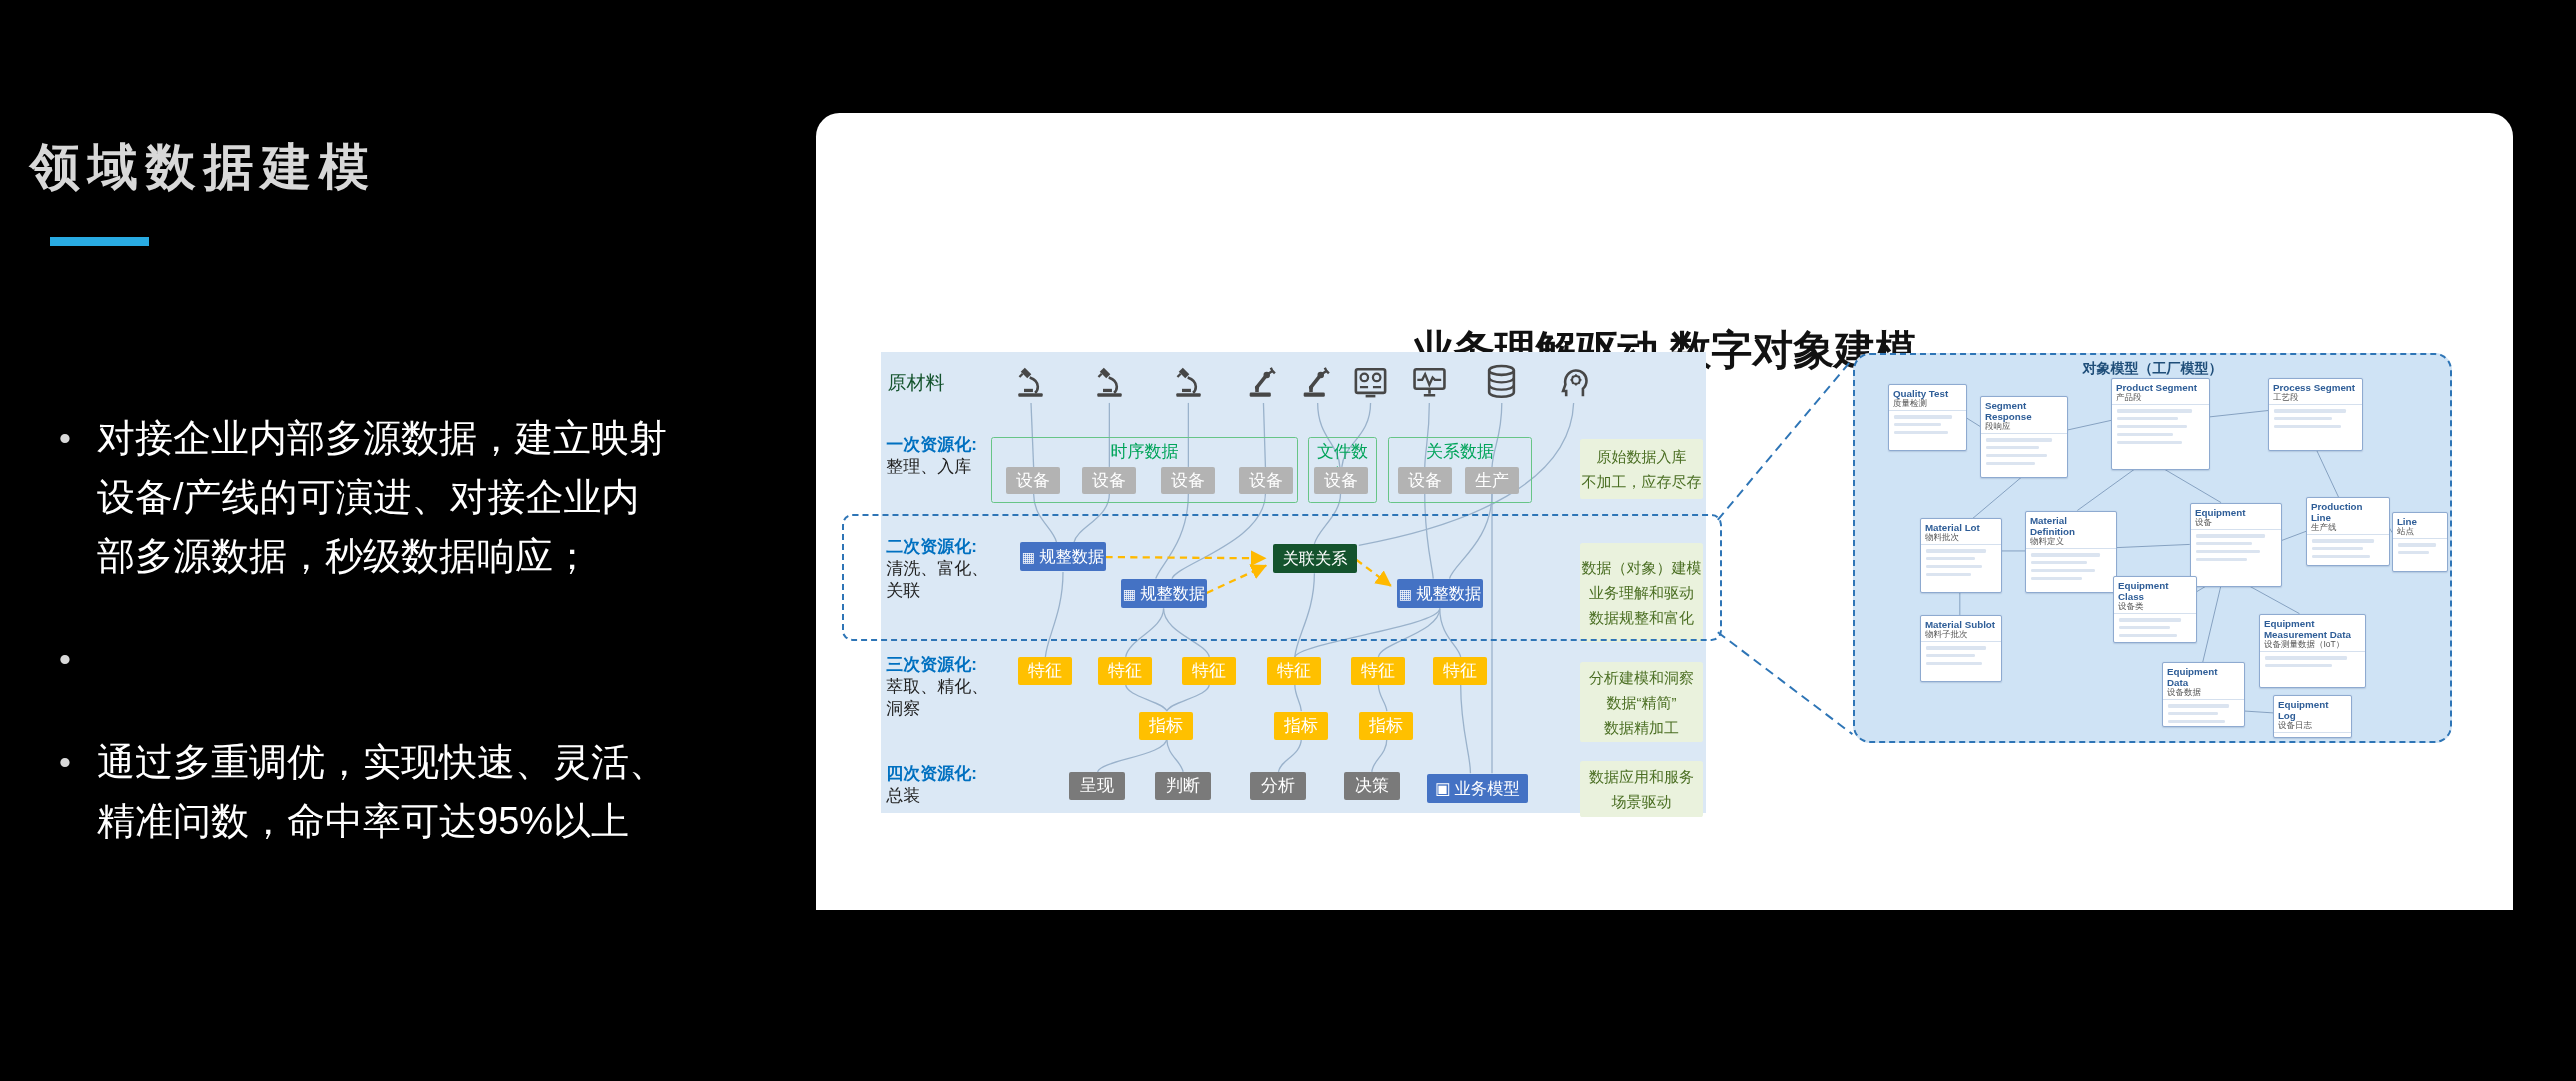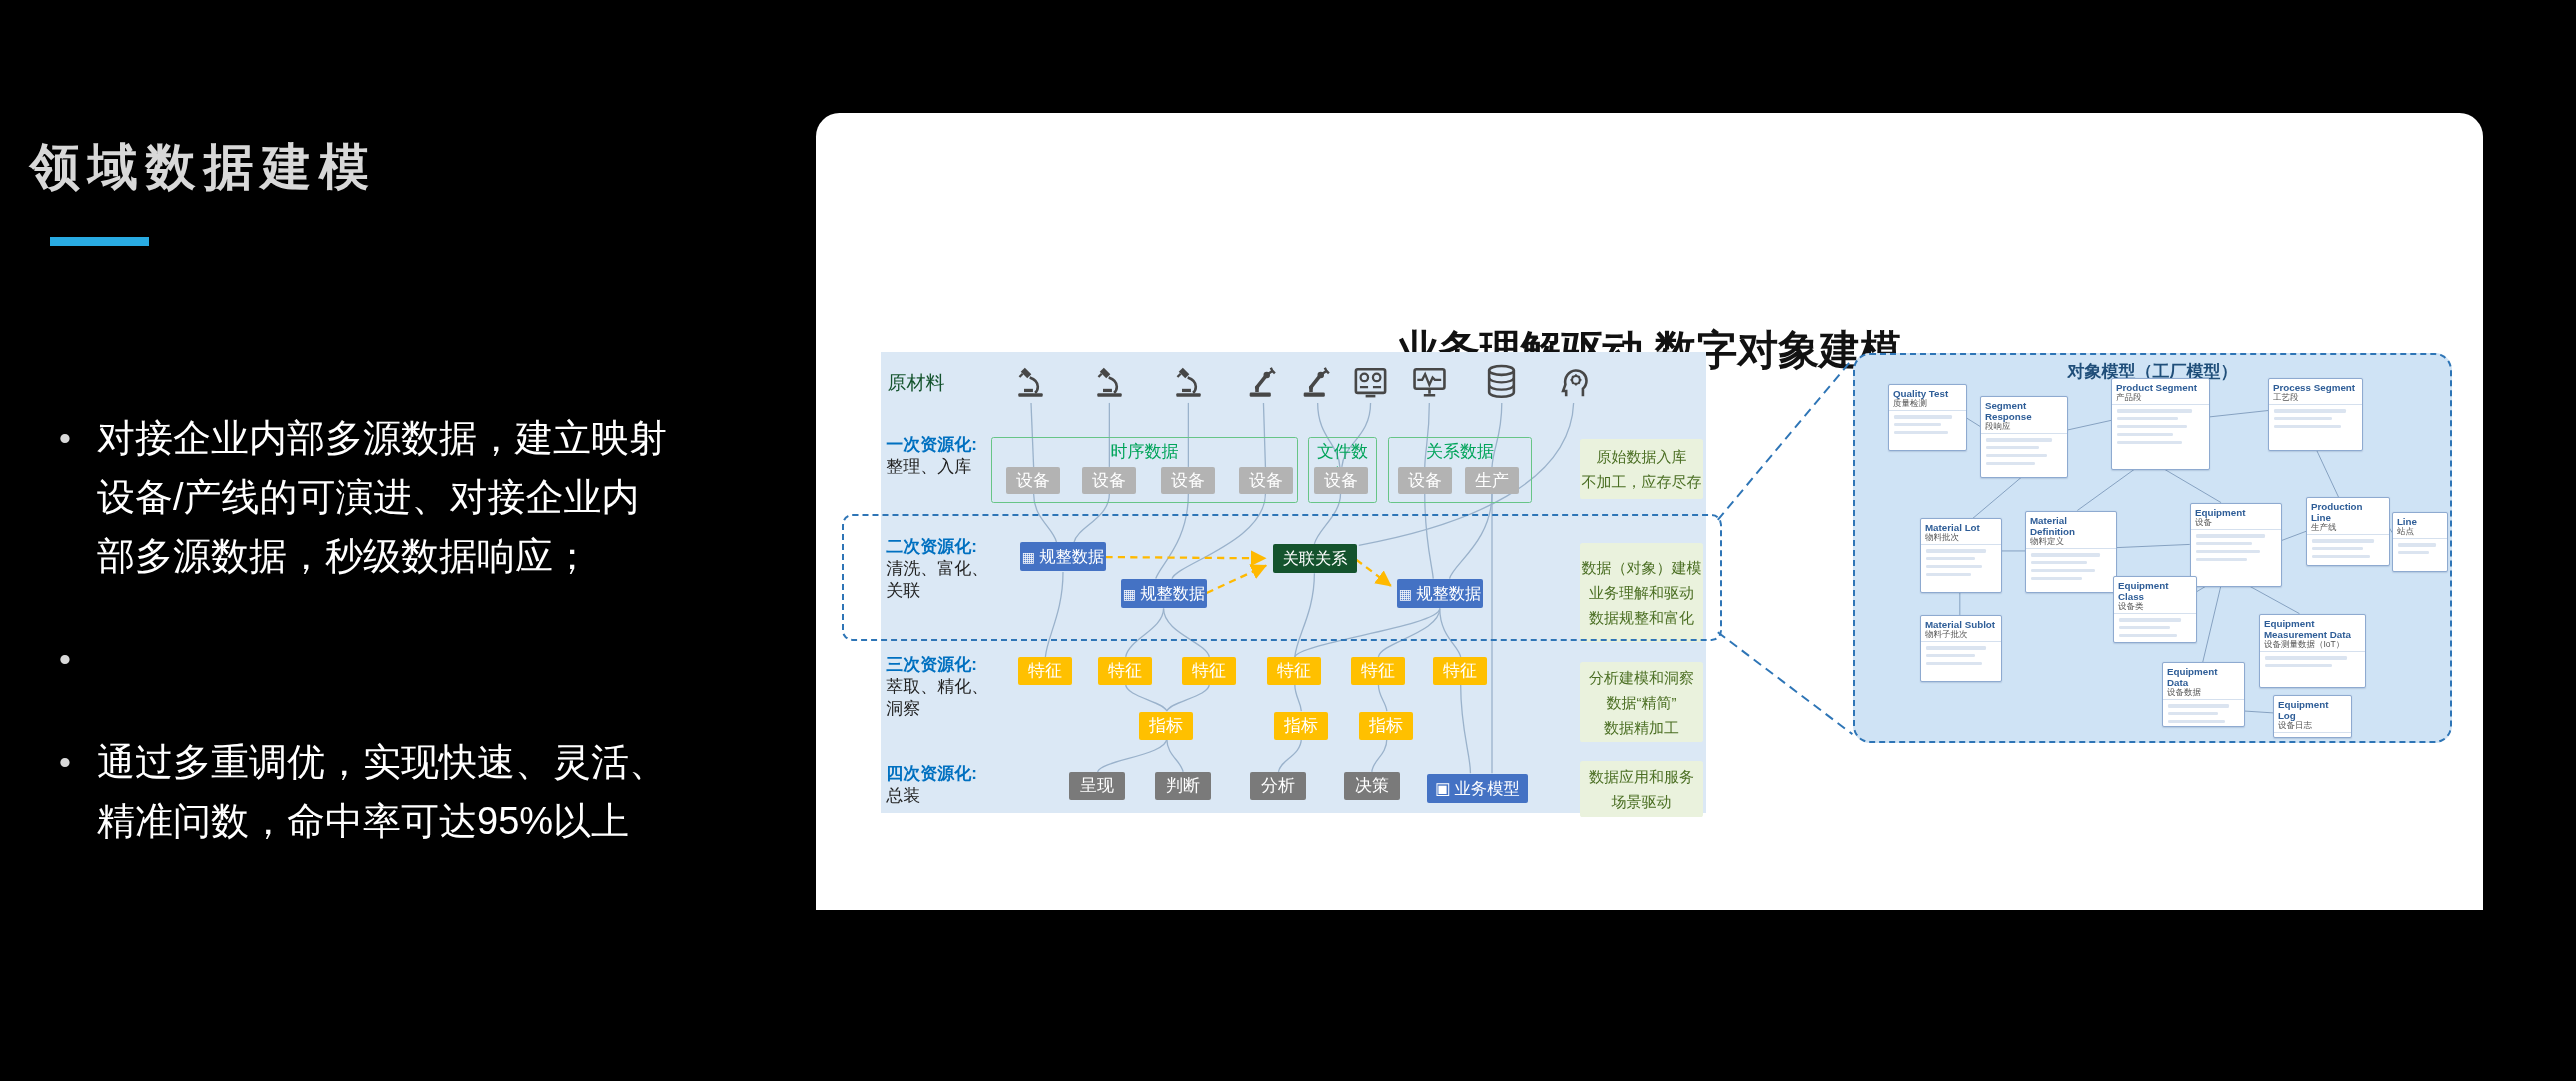--- a/index.html
+++ b/index.html
@@ -17,7 +17,7 @@
 
   
   .card{position:absolute;left:816px;top:113px;width:1667px;height:845px;
-        background:#ffffff;border-radius:23.5px;}
+        background:#ffffff;border-radius:23.5px;padding-left:30px;}
   .card-title{position:absolute;left:0;right:0;top:210px;text-align:center;
               font-size:41px;font-weight:bold;color:#111;}
 

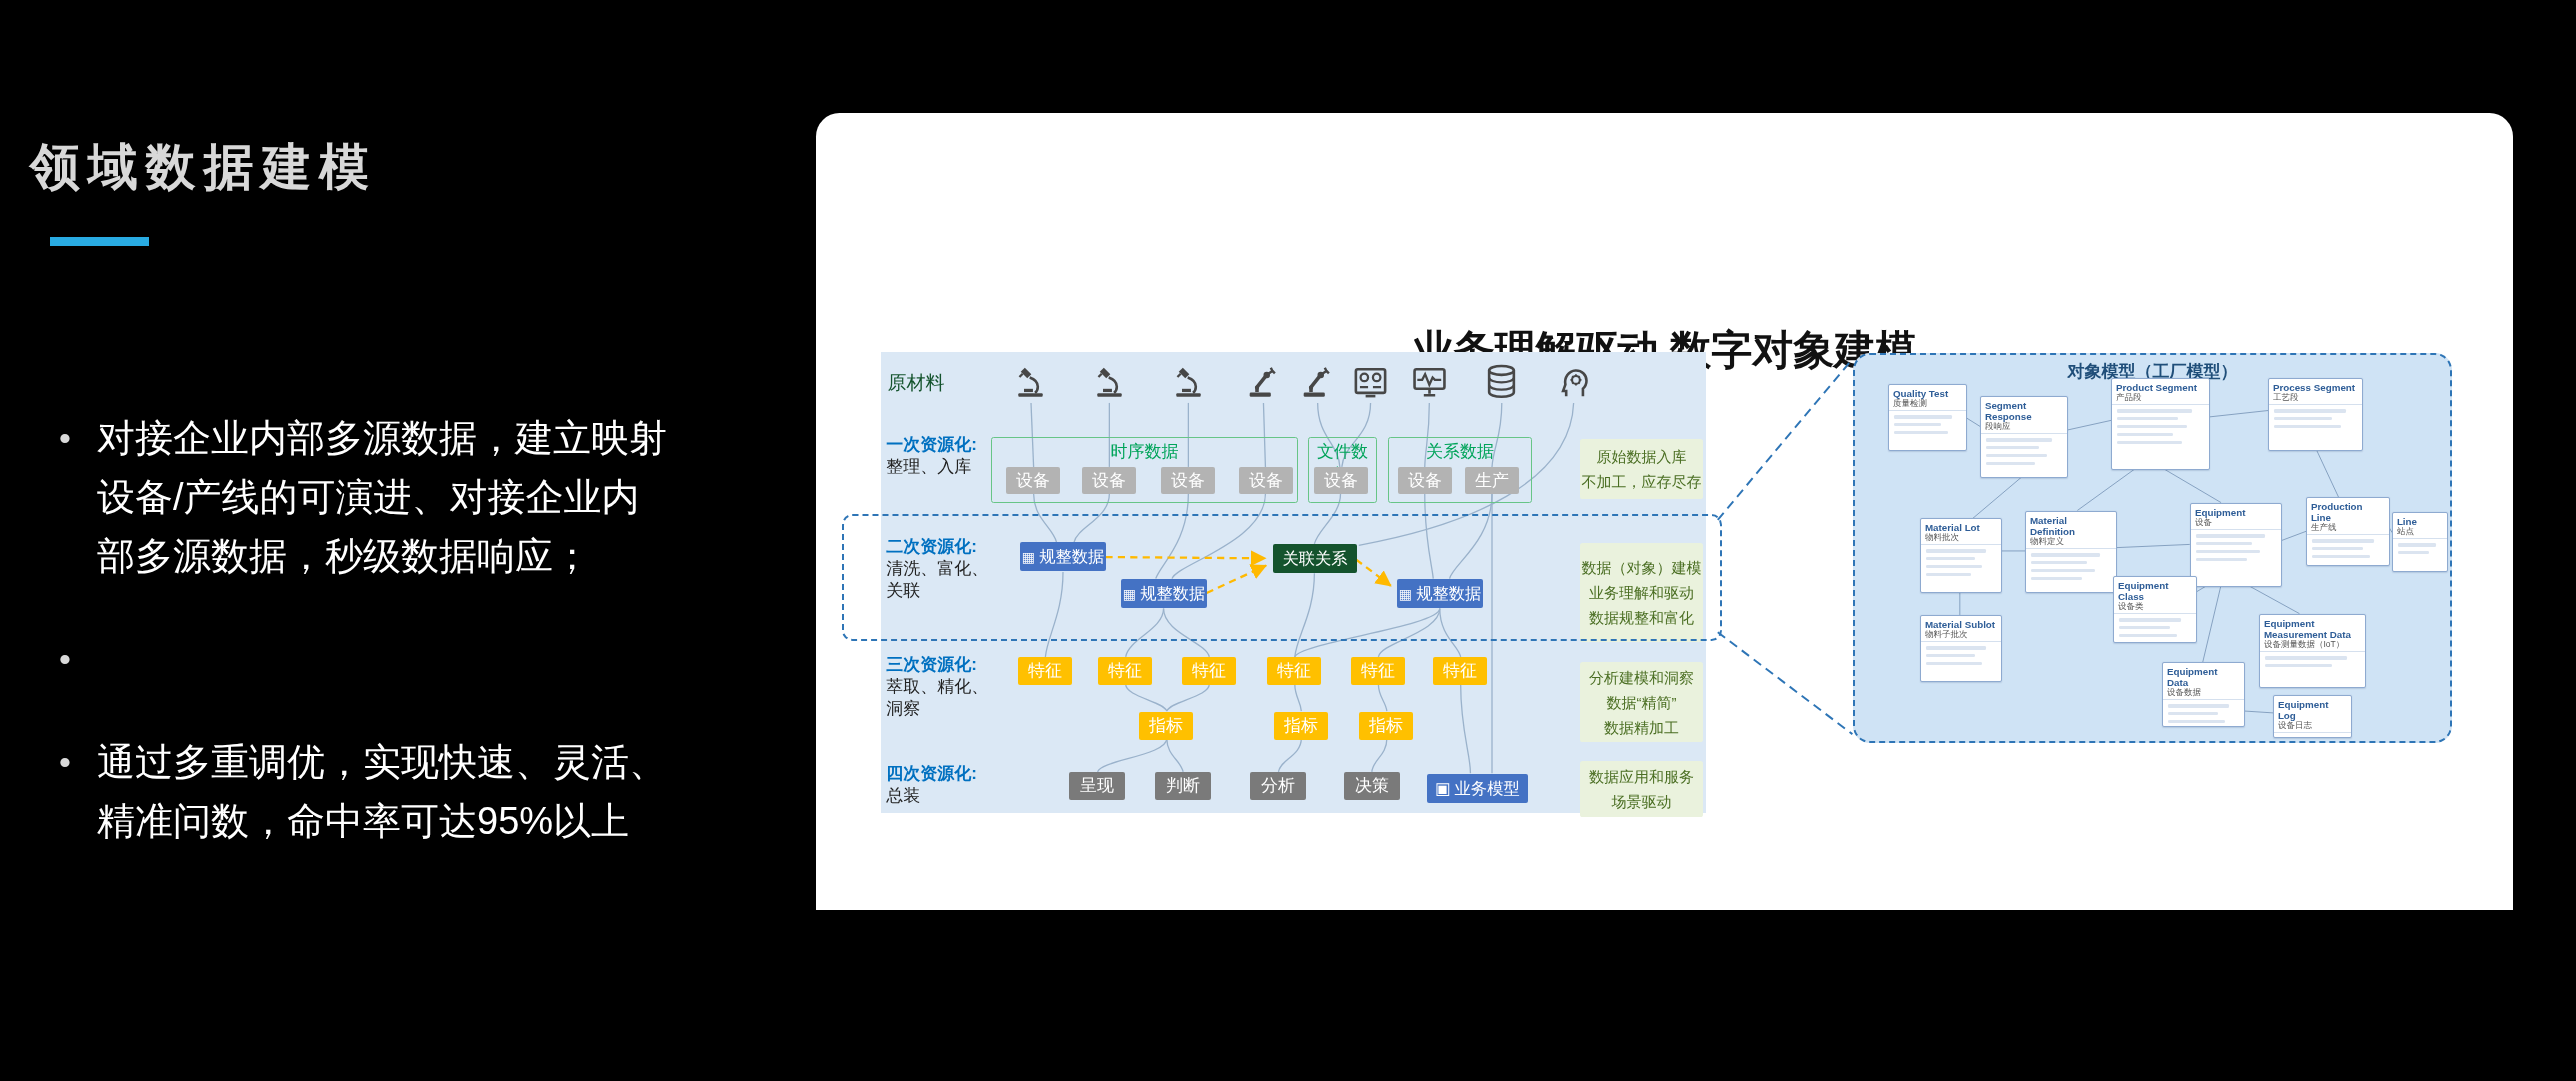--- a/index.html
+++ b/index.html
@@ -61,7 +61,7 @@
   
   .er{position:absolute;left:1037px;top:240px;width:595px;height:386px;background:#cfe3f5;
       border:2px dashed #2E75B6;border-radius:17px;}
-  .er-title{position:absolute;left:0;right:0;top:5.2px;text-align:center;font-size:17px;
+  .er-title{position:absolute;left:0;right:0;top:5.2px;text-align:center;font-size:14px;
             font-weight:bold;color:#1F4E79;}
   .er svg.erl{position:absolute;left:0;top:0;width:595px;height:386px;pointer-events:none;}
   .ent{position:absolute;background:#ffffff;border:0.7px solid #8eaad0;border-radius:2px;overflow:hidden;

